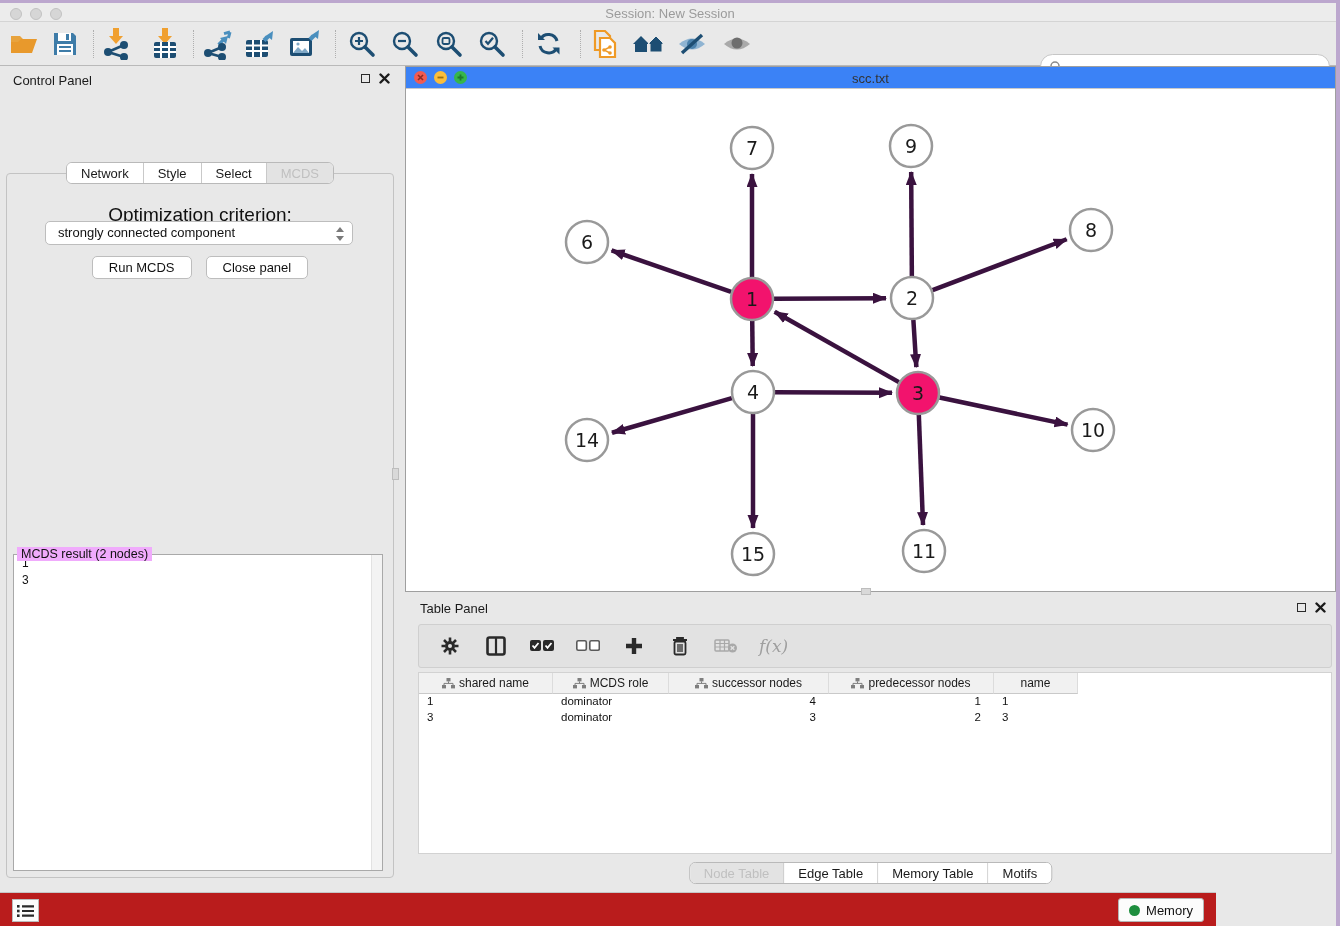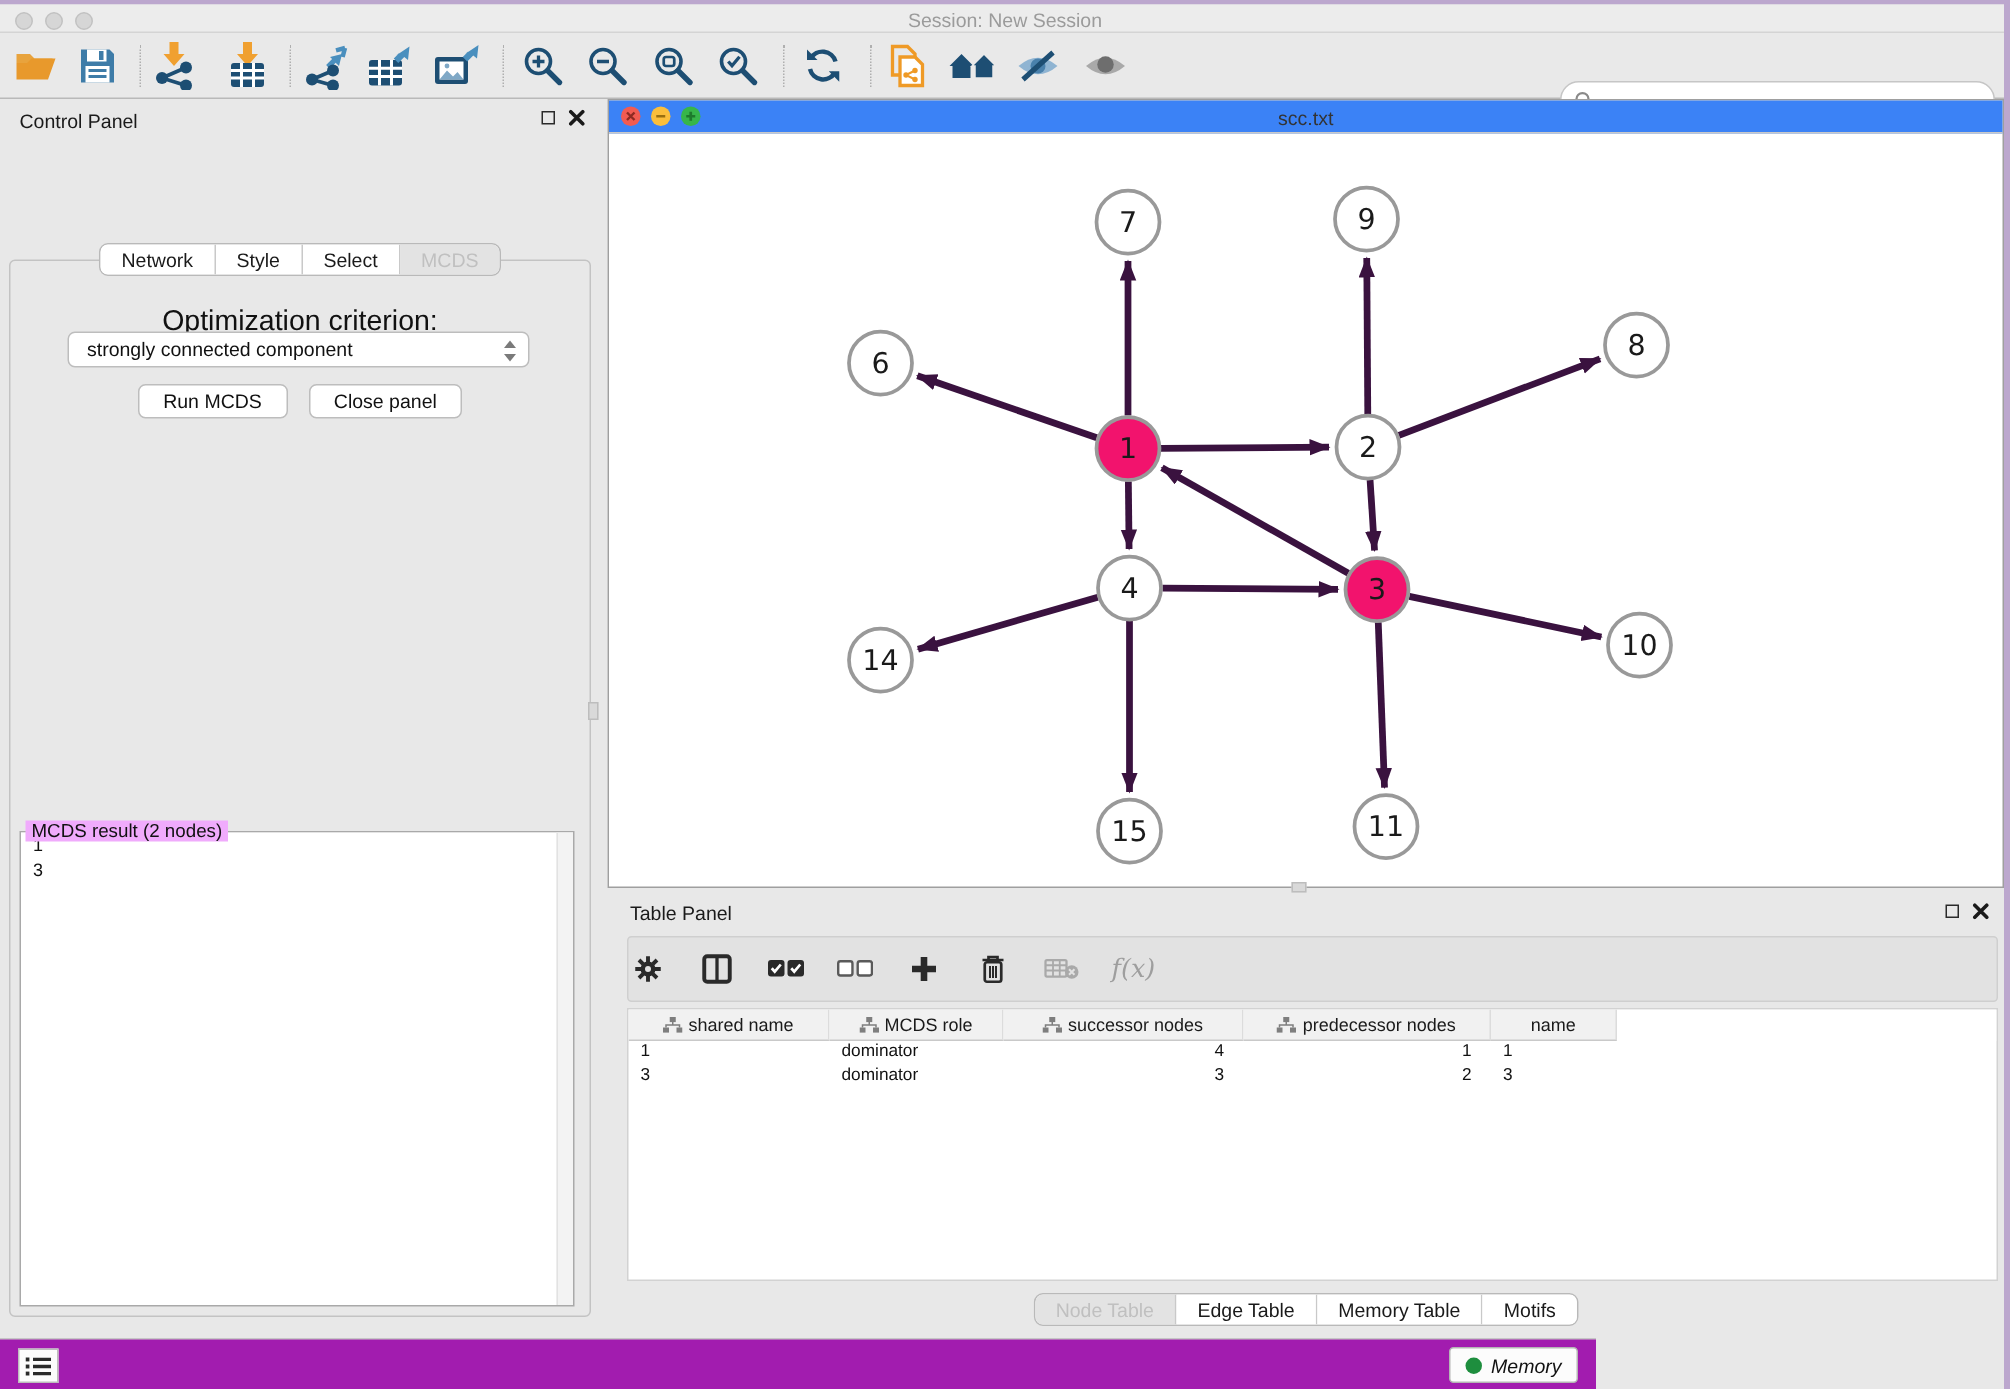--- a/index.html
+++ b/index.html
@@ -59,7 +59,7 @@
 
   
   .table-panel { position:absolute; left:405px; top:598px; width:931px; height:294px; background:#E8E8E8; }
-  .tp-toolbar { position:absolute; left:13px; right:4px; top:26px; height:44px; background:#E2E2E2; border:1px solid #CFCFCF; border-radius:3px; display:flex; align-items:center; gap:20px; }
+  .tp-toolbar { position:absolute; left:13px; right:4px; top:26px; height:44px; background:#E2E2E2; border:1px solid #CFCFCF; border-radius:3px; display:flex; align-items:center; gap:20px; padding-left:18px; }
   .tp-icon { width:26px; height:26px; display:flex; align-items:center; justify-content:center; }
   .fx-label { font-size:17px; color:#9E9E9E; font-family:"DejaVu Serif", serif; font-style:italic; }
   .table-wrap { position:absolute; left:13px; right:4px; top:74px; bottom:38px; background:#fff; border:1px solid #D2D2D2; overflow:hidden; }

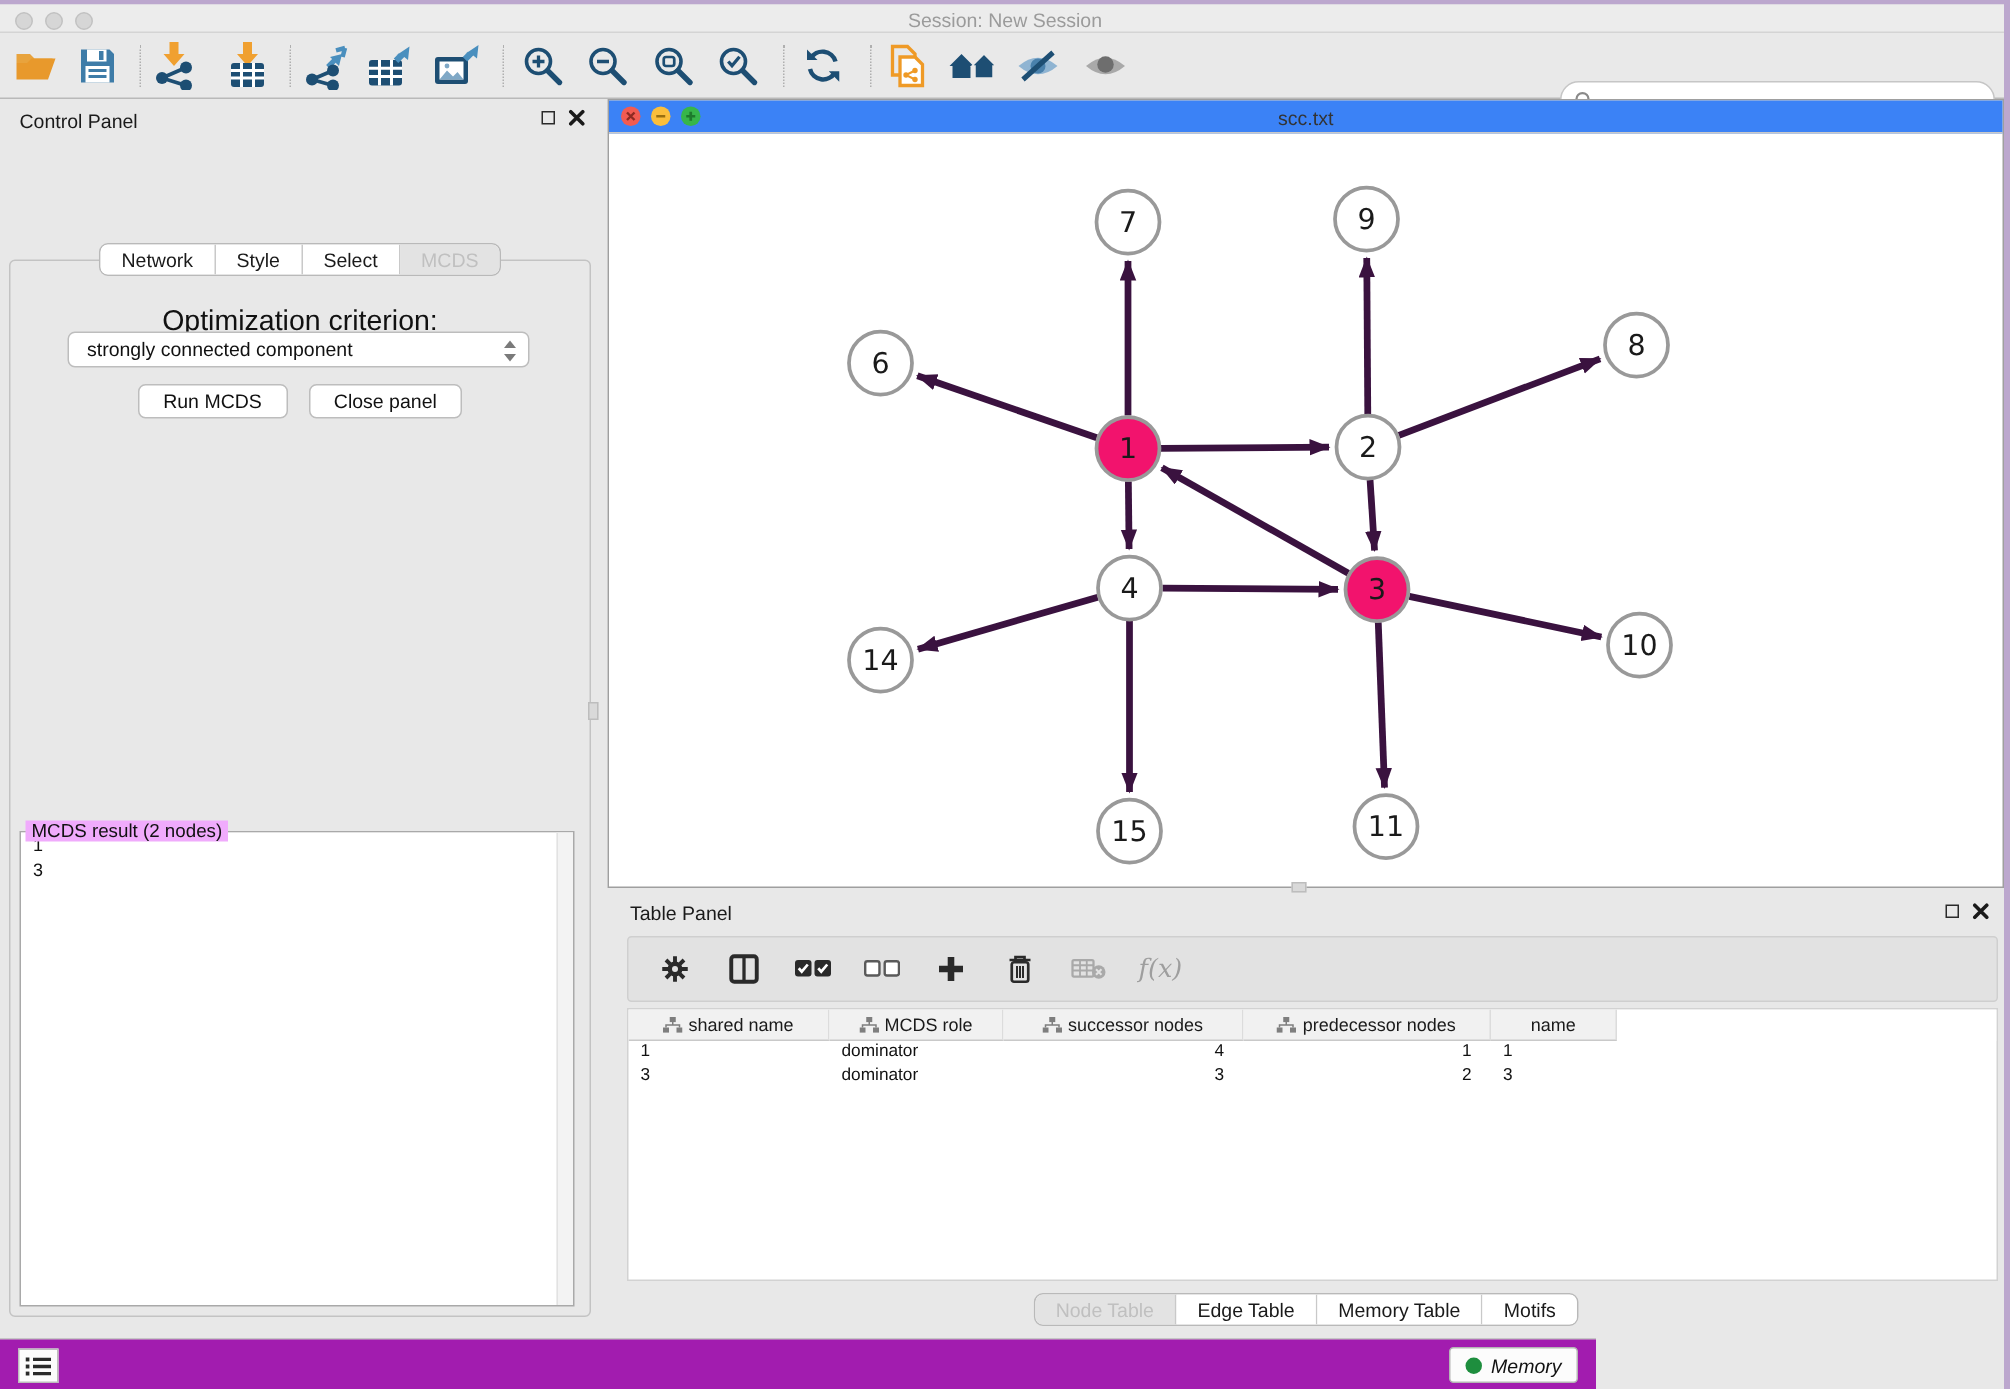--- a/index.html
+++ b/index.html
@@ -73,7 +73,7 @@
   .tp-title { position:absolute; left:15px; top:3px; font-size:13px; color:#1A1A1A; }
 
   
-  .statusbar { position:absolute; left:0; top:892px; width:1064px; height:34px; background:#a21caf; border-top:1px solid #C6C6C6;font-style:italic; }
+  .statusbar { position:absolute; left:0; top:892px; width:1216px; height:34px; background:#b91c1c; border-top:1px solid #C6C6C6; }
   .status-left-btn { position:absolute; left:12px; top:6px; width:27px; height:23px; background:#FCFCFC; border:1px solid #BDBDBD; display:flex; align-items:center; justify-content:center; }
   .memory-btn { position:absolute; right:12px; top:5px; height:24px; background:#FCFCFC; border:1px solid #B5B5B5; border-radius:3px; display:flex; align-items:center; gap:6px; padding:0 10px; font-size:13px; color:#111; }
   .green-dot { width:11px; height:11px; border-radius:50%; background:#1E8E3E; display:inline-block; }

